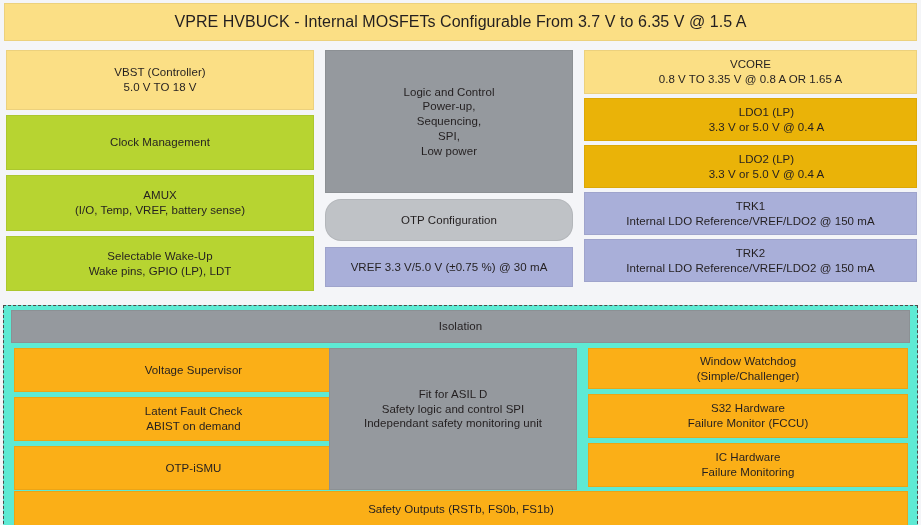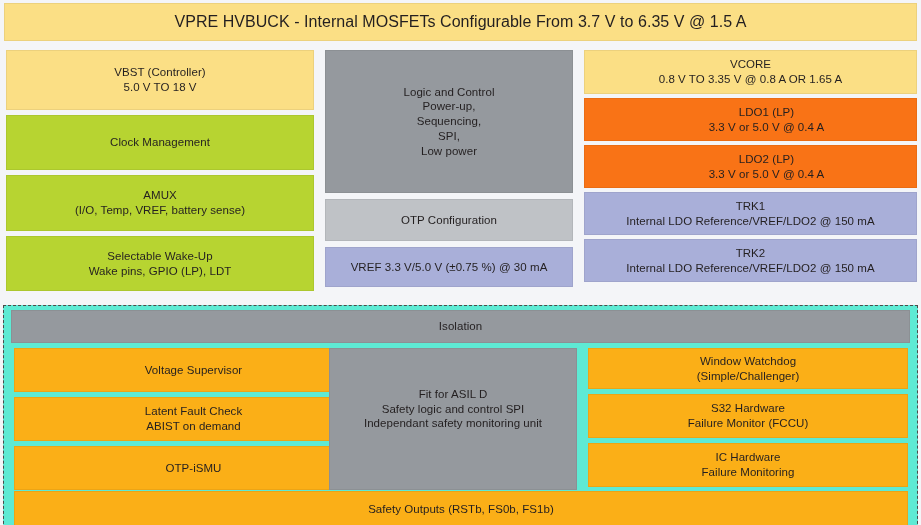--- a/index.html
+++ b/index.html
@@ -38,7 +38,7 @@
   .c-green  { background: #b7d431; }
   .c-gray   { background: #95999e; }
   .c-lgray  { background: #bfc2c6; }
-  .c-purple { background: #f97316; padding-left: 32px; }
+  .c-purple { background: #eab308; padding-left: 32px; }
   .c-lpurple{ background: #a9afd9; }
   .c-orange { background: #fbaf17; }
 

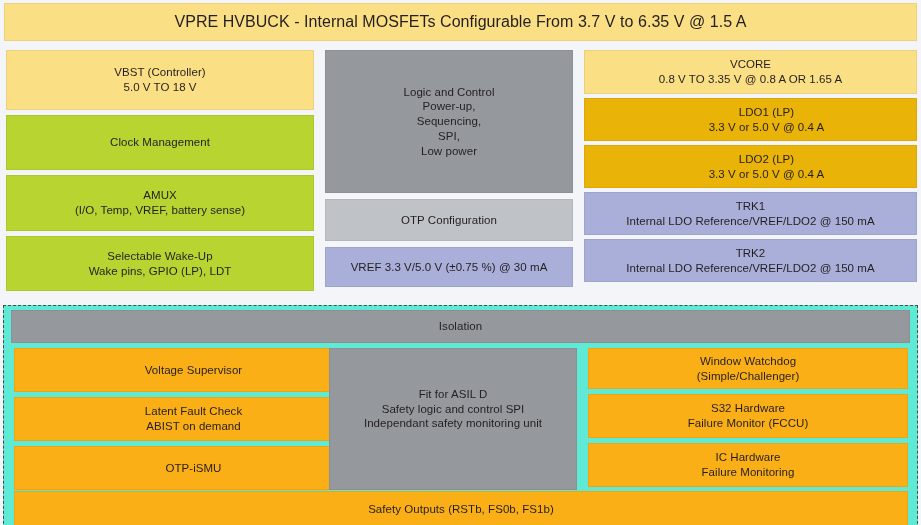--- a/index.html
+++ b/index.html
@@ -37,7 +37,7 @@
   .c-gold   { background: #fbdf85; }
   .c-green  { background: #b7d431; }
   .c-gray   { background: #95999e; }
-  .c-lgray  { background: #bfc2c6; }
+  .c-lgray  { background: #bfc2c6; border-radius: 16px; }
   .c-purple { background: #eab308; padding-left: 32px; }
   .c-lpurple{ background: #a9afd9; }
   .c-orange { background: #fbaf17; }

